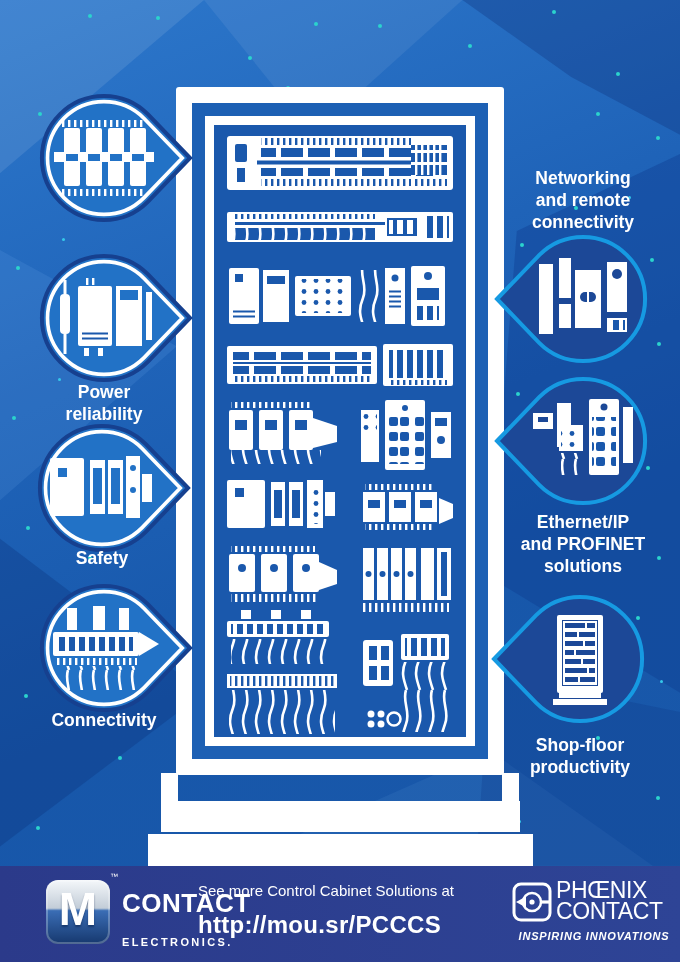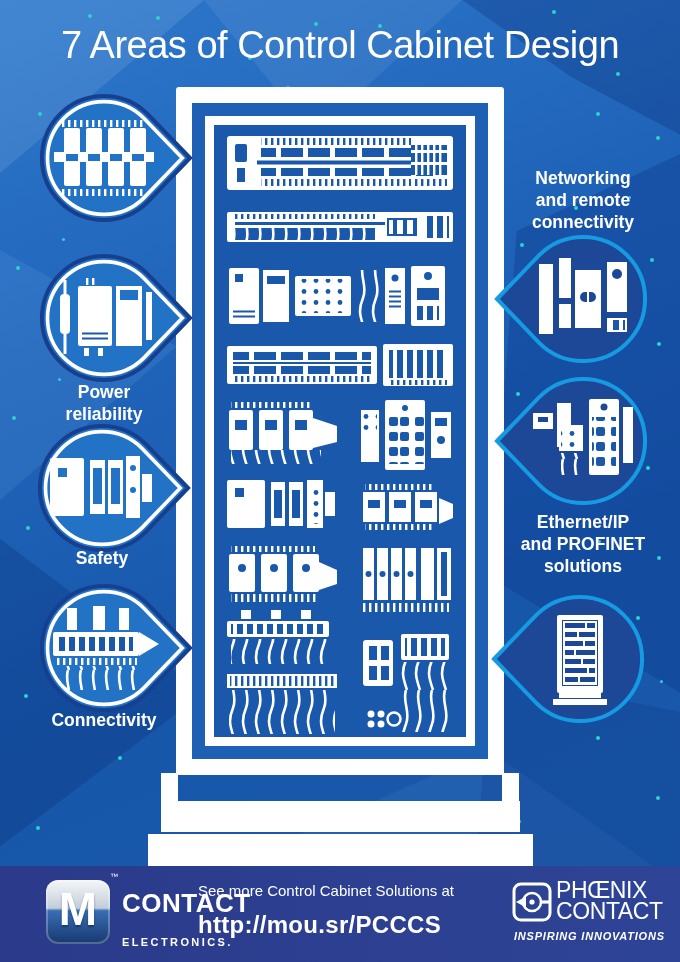--- a/index.html
+++ b/index.html
@@ -144,7 +144,6 @@
     </defs>
   </svg>
 
-  <div class="title">7 Areas of Control Cabinet Design</div>
 
   <div class="abs cab-frame"></div>
   <div class="abs cab-ring"></div>

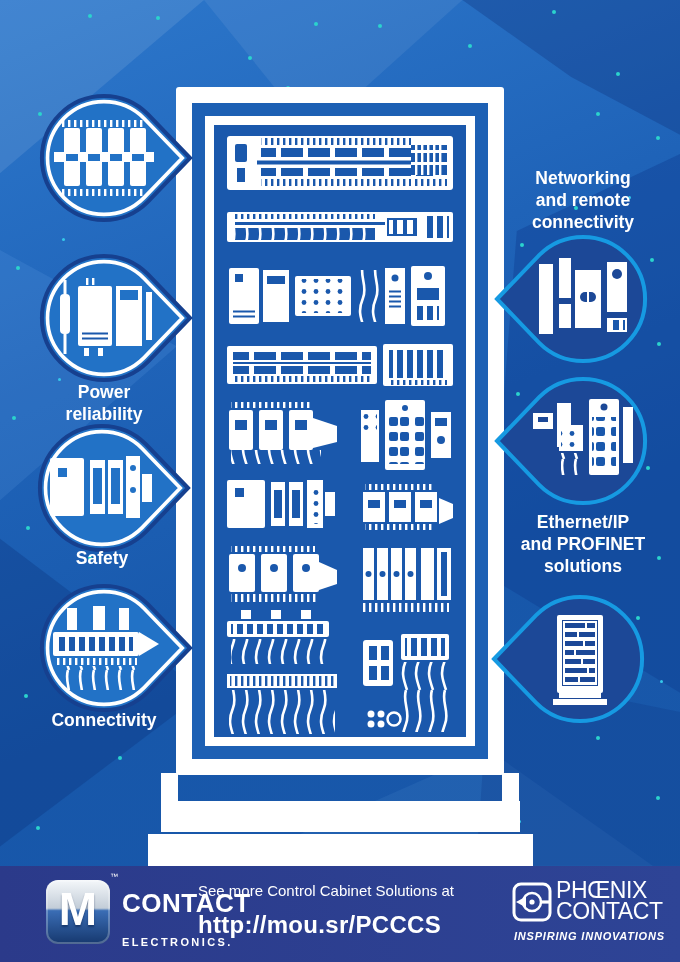--- a/index.html
+++ b/index.html
@@ -452,6 +452,8 @@
     <rect x="14" y="82" width="42" height="5" fill="#fff"></rect>
     <rect x="8" y="88" width="54" height="6" fill="#fff"></rect>
   </svg>
+  <div class="clabel" style="left:480px;top:735px">Shop-floor
+productivity</div>
 
   <div class="footer">
     <div class="mouser-logo">

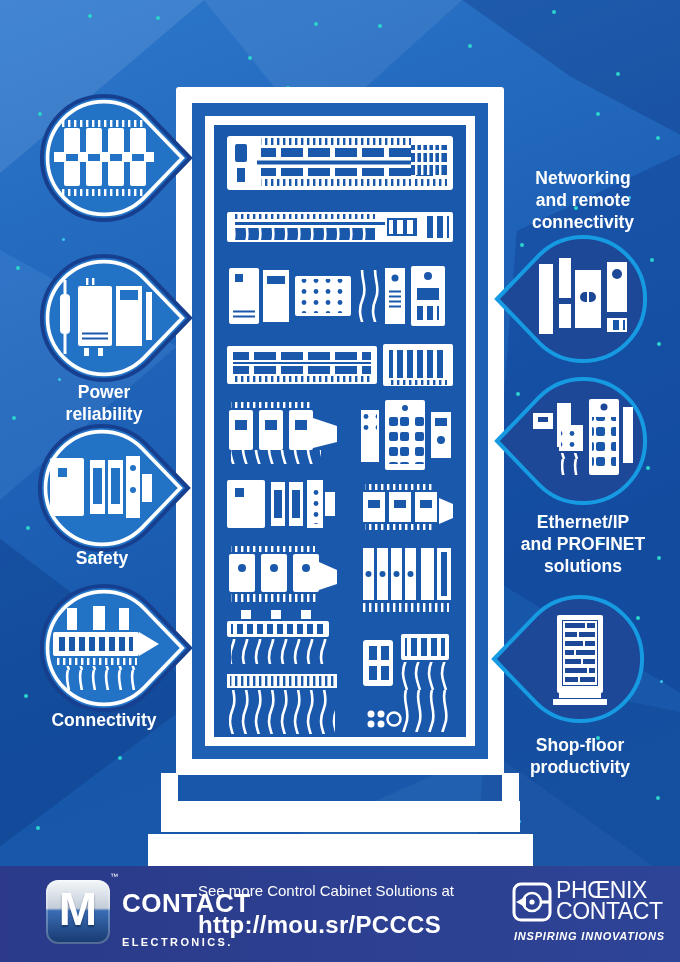--- a/index.html
+++ b/index.html
@@ -88,7 +88,7 @@
   .phx-words{position:absolute;left:44px;top:0;font-weight:normal;font-size:23px;
     line-height:.92;letter-spacing:-.4px;}
   .phx-tag{position:absolute;left:2px;top:50px;width:160px;font-size:11px;font-weight:bold;
-    font-style:italic;letter-spacing:.8px;}
+    font-style:italic;letter-spacing:.8px;text-align:center;}
 </style>
 </head>
 <body>

